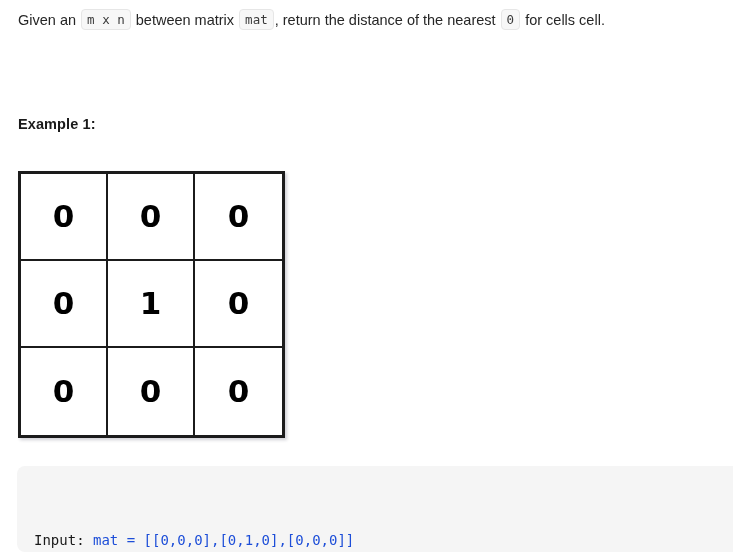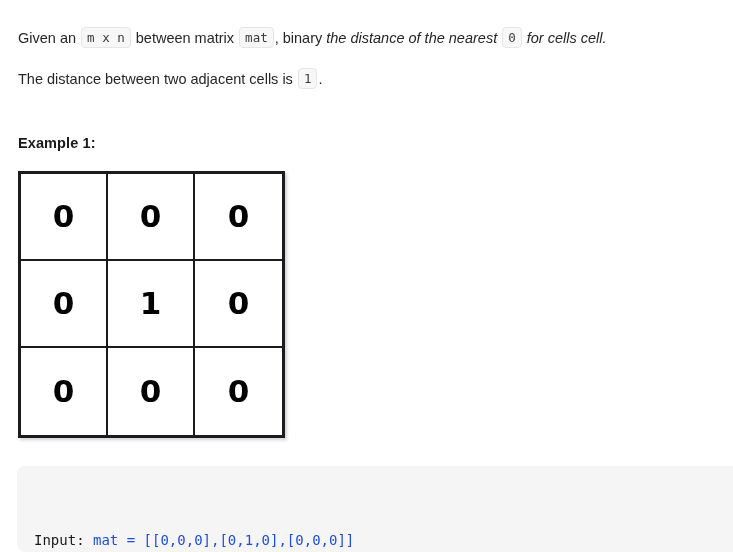--- a/index.html
+++ b/index.html
@@ -52,7 +52,7 @@
     padding: 2px 5px 2px 5px;
     color: #3b3b3b;
     vertical-align: 1px;
-    margin: 18px 1px;
+    margin: 0 1px;
     font-style: normal;
   }
 

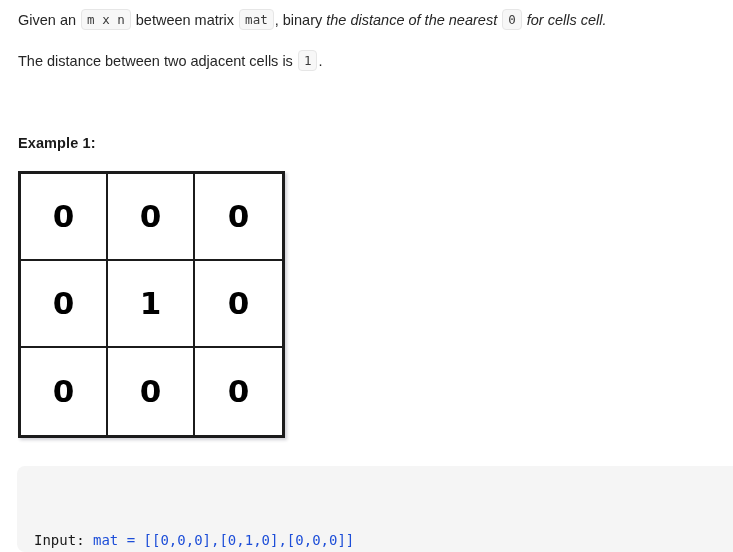--- a/index.html
+++ b/index.html
@@ -125,7 +125,7 @@
 
 <div class="page">
 
-  <div class="para para-1"><span>Given an </span><span class="code-badge">m x n</span><span> between matrix </span><span class="code-badge">mat</span><span>, binary </span><span class="ital">the distance of the nearest </span><span class="code-badge">0</span><span class="ital"> for cells cell.</span></div>
+  <div class="para para-1"><span>Given an </span><span class="code-badge">m x n</span><span> between matrix </span><span class="code-badge">mat</span><span>, return </span><span class="ital">the distance of the nearest </span><span class="code-badge">0</span><span class="ital"> for cells cell.</span></div>
 
   <div class="para para-2"><span>The distance between two adjacent cells is </span><span class="code-badge">1</span><span>.</span></div>
 

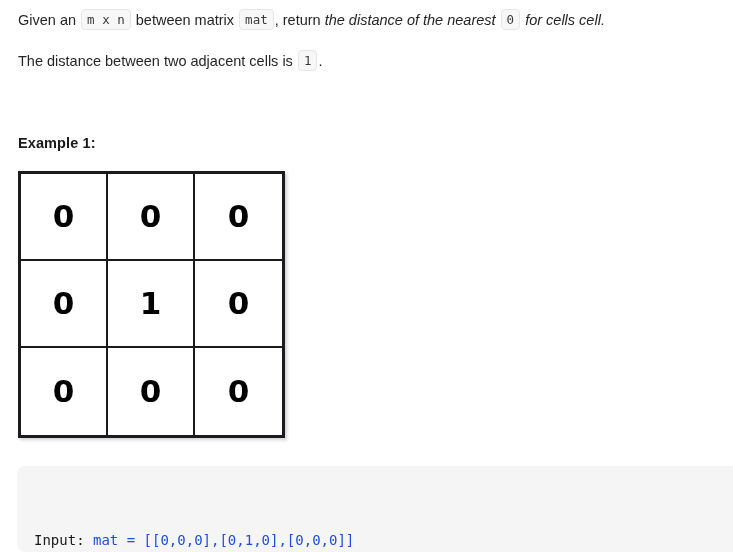--- a/index.html
+++ b/index.html
@@ -37,7 +37,6 @@
   .para-2 { top: 50px; }
 
   .para em, .para .ital {
-    font-style: italic;
   }
 
   

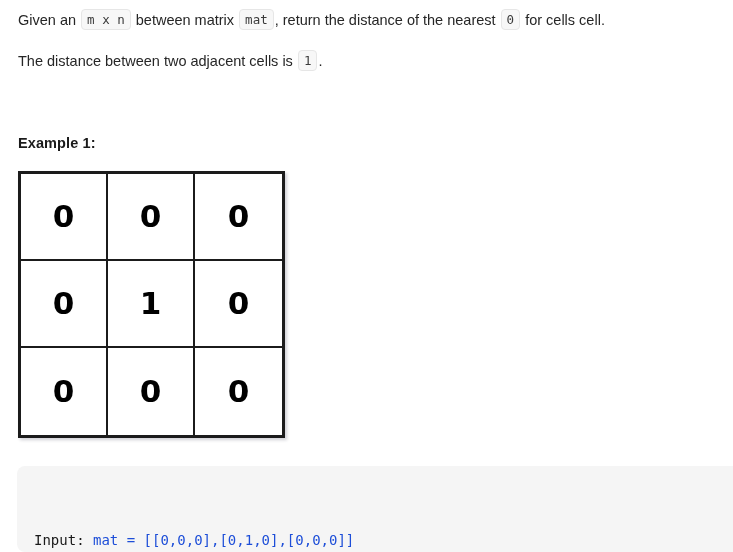--- a/index.html
+++ b/index.html
@@ -126,7 +126,6 @@
 
   <div class="para para-1"><span>Given an </span><span class="code-badge">m x n</span><span> between matrix </span><span class="code-badge">mat</span><span>, return </span><span class="ital">the distance of the nearest </span><span class="code-badge">0</span><span class="ital"> for cells cell.</span></div>
 
-  <div class="para para-2"><span>The distance between two adjacent cells is </span><span class="code-badge">1</span><span>.</span></div>
 
   <div class="example-heading">Example 1:</div>
 

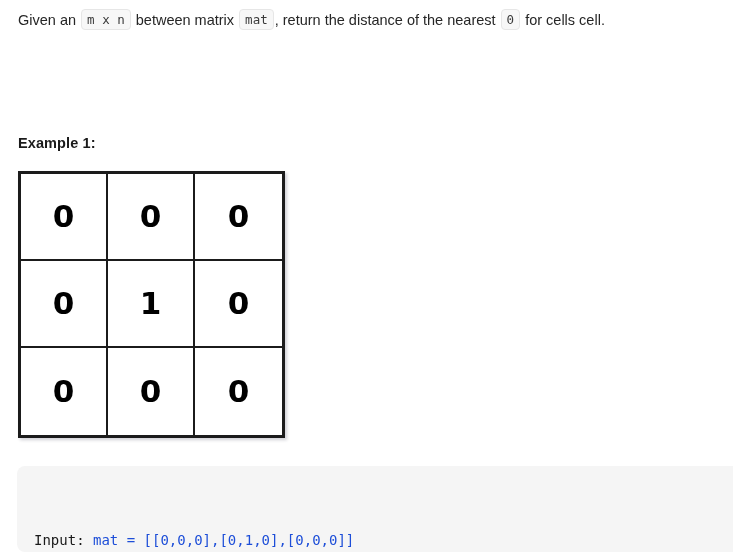--- a/index.html
+++ b/index.html
@@ -59,7 +59,7 @@
   .example-heading {
     position: absolute;
     left: 18px;
-    top: 135px;
+    top: 116px;
     font-size: 14.5px;
     font-weight: bold;
     color: #1a1a1a;

